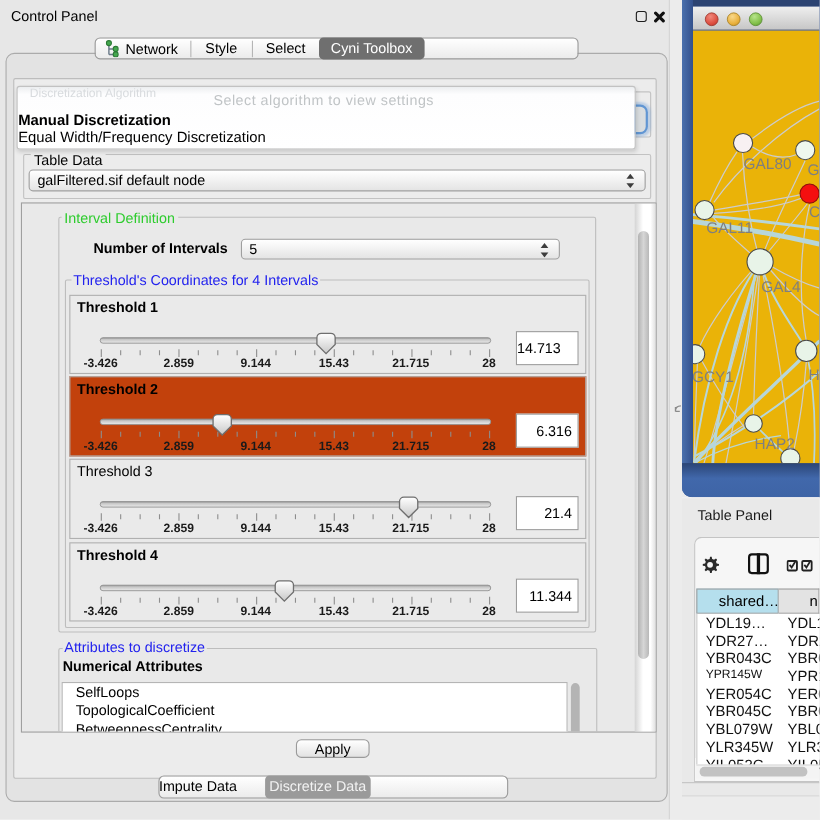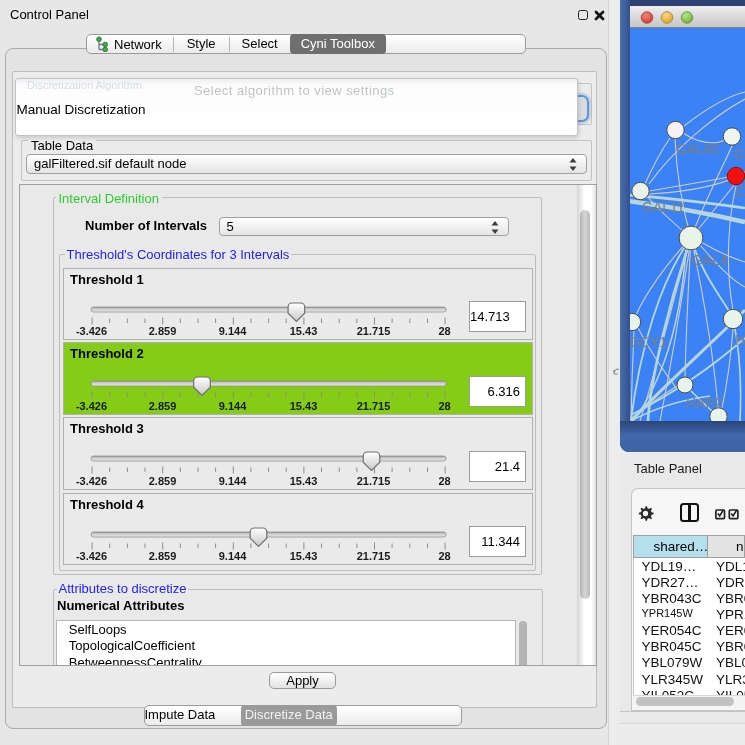--- a/index.html
+++ b/index.html
@@ -273,7 +273,7 @@
   <div class="abs" style="left:15px;top:78px;width:562.5px;height:57.5px;background:linear-gradient(#eceef0,#fdfdfe 12%,#ffffff);border:1px solid #c2c2c2;border-radius:3px;box-shadow:1px 2px 4px rgba(0,0,0,0.15)">
     <div style="position:absolute;left:11px;top:0px;font-size:11px;color:#d8dbde">Discretization Algorithm</div>
     <div style="position:absolute;left:178px;top:4px;font-size:13px;letter-spacing:0.45px;color:#c0c4c6">Select algorithm to view settings</div>
-    <div style="position:absolute;left:0.5px;top:22.5px;font-size:13.5px;font-weight:400;color:#000">Manual Discretization</div>
+    <div style="position:absolute;left:0.5px;top:22.5px;font-size:13.5px;font-weight:700;color:#000">Manual Discretization</div>
   </div>
 
   <div class="abs" style="left:620px;top:0;width:130px;height:452px;background:#33508c;border-radius:0 0 0 9px;overflow:hidden">

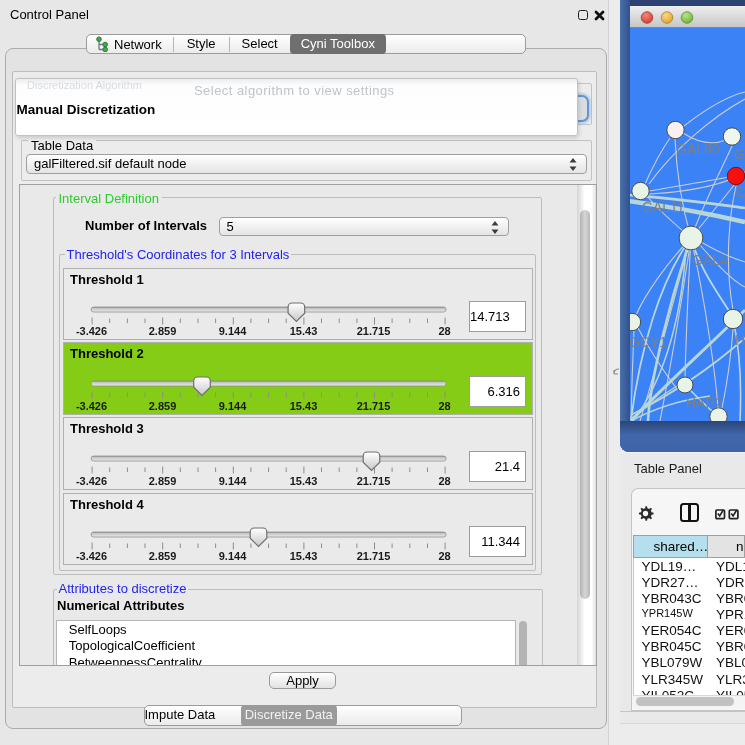--- a/index.html
+++ b/index.html
@@ -274,6 +274,7 @@
     <div style="position:absolute;left:11px;top:0px;font-size:11px;color:#d8dbde">Discretization Algorithm</div>
     <div style="position:absolute;left:178px;top:4px;font-size:13px;letter-spacing:0.45px;color:#c0c4c6">Select algorithm to view settings</div>
     <div style="position:absolute;left:0.5px;top:22.5px;font-size:13.5px;font-weight:700;color:#000">Manual Discretization</div>
+    <div style="position:absolute;left:0.5px;top:38px;font-size:13.5px;color:#000">Equal Width/Frequency Discretization</div>
   </div>
 
   <div class="abs" style="left:620px;top:0;width:130px;height:452px;background:#33508c;border-radius:0 0 0 9px;overflow:hidden">

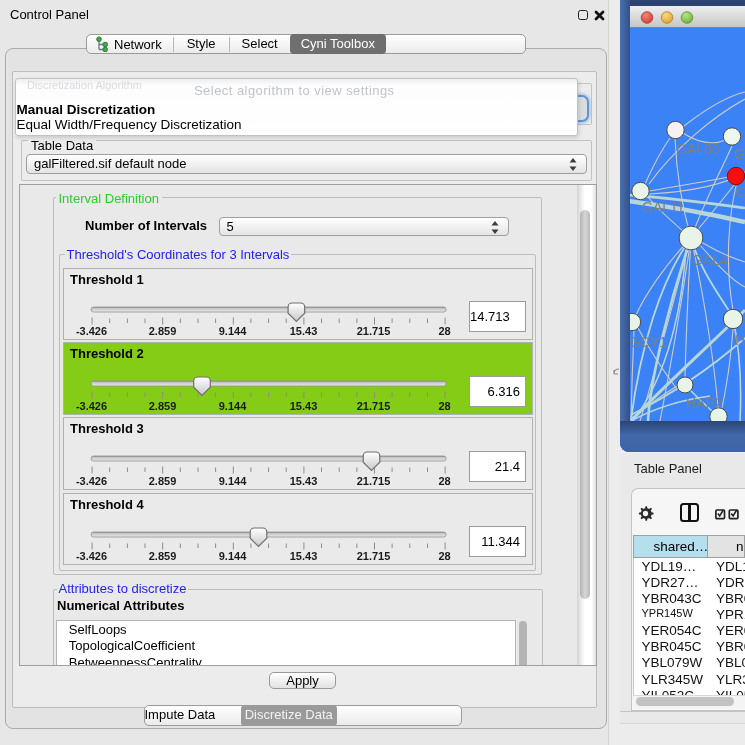--- a/index.html
+++ b/index.html
@@ -307,7 +307,7 @@
       <circle cx="57" cy="11.5" r="5.8" fill="url(#gg)" stroke="#5f8f3a" stroke-width="0.8"></circle>
     </svg>
   </div>
-  <div class="abs" style="left:630px;top:28px;width:115px;height:393px;background:#3b82f6;overflow:hidden">
+  <div class="abs" style="left:630px;top:28px;width:115px;height:393px;background:#eab308;overflow:hidden">
     <svg width="115" height="393" viewBox="630 28 115 393" style="position:absolute;left:0;top:0">
       <g fill="none" stroke="#cccccc" stroke-width="1.1">
         <path d="M745,99 C710,118 672,152 649,184"></path>

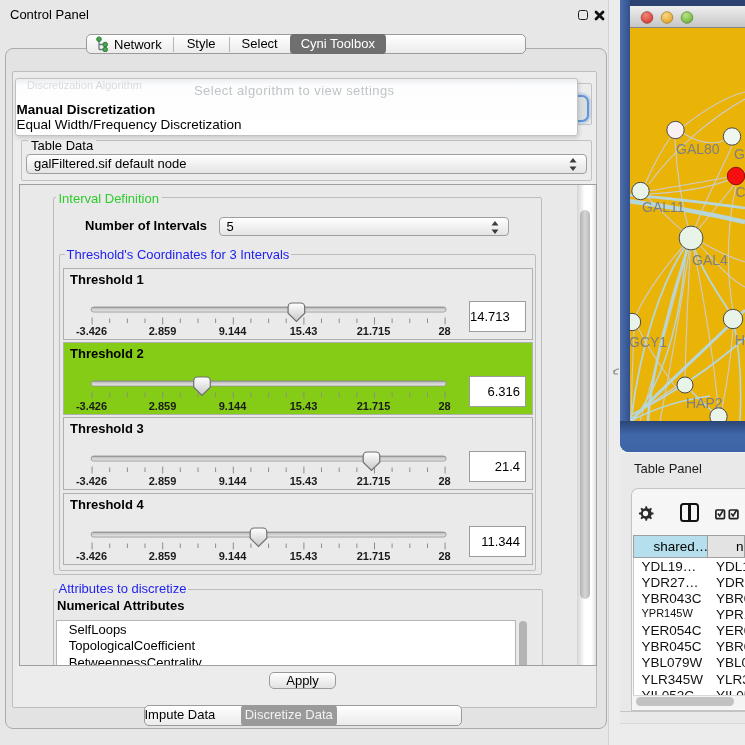--- a/index.html
+++ b/index.html
@@ -59,7 +59,7 @@
         </svg>
     </div>
     <div class="abs" style="left:39px;top:68.5px;width:477.5px;height:317px;border:1px solid #bdbdbd;border-radius:2px"></div>
-    <div class="abs" style="left:45px;top:62px;background:#e9e9e9;padding:0 2px;font-size:13px;color:#2222ee">Threshold's Coordinates for 3 Intervals</div>
+    <div class="abs" style="left:45px;top:62px;background:#e9e9e9;padding:0 2px;font-size:13px;color:#2222ee">Threshold's Coordinates for 4 Intervals</div>
 
   <div style="position:absolute;left:43.0px;top:82.5px;width:470px;height:72.5px;background:#eaeaea;border:1px solid #b0b0b0">
     <div style="position:absolute;left:6.5px;top:3px;font-size:13px;font-weight:700;color:#000">Threshold 1</div>

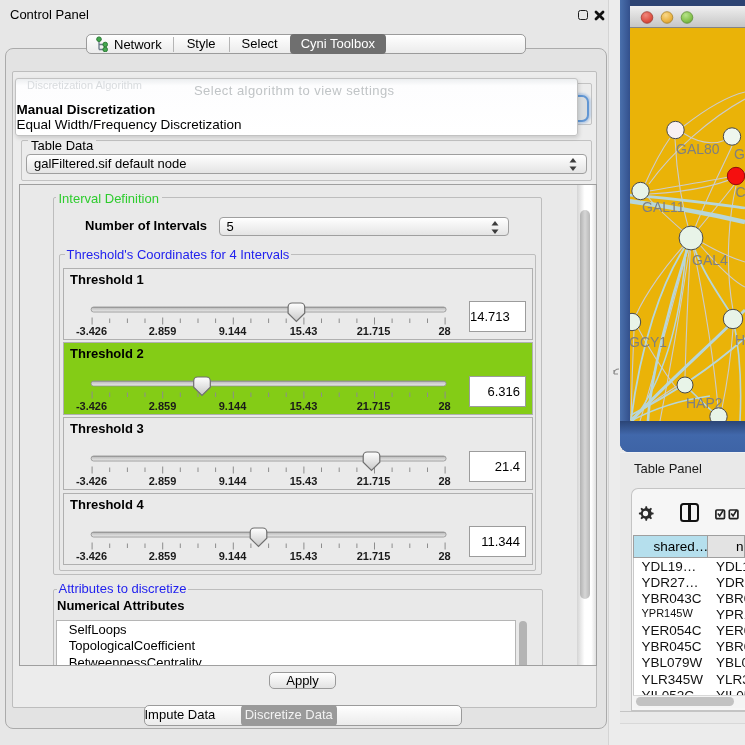--- a/index.html
+++ b/index.html
@@ -107,7 +107,7 @@
         <div style="position:absolute;left:351px;top:56.5px;width:60px;text-align:center;font-size:11px;font-weight:700;color:#1a1a1a">28</div>
     <div style="position:absolute;left:405.5px;top:32.5px;width:57px;height:31px;background:#fff;border:1px solid #9c9c9c;font-size:13px;line-height:29px;text-align:left;padding-right:22px;color:#000">14.713</div>
   </div>
-  <div style="position:absolute;left:43.0px;top:157.0px;width:470px;height:72.5px;background:#84cc16;border:1px solid #b0b0b0">
+  <div style="position:absolute;left:43.0px;top:157.0px;width:470px;height:72.5px;background:#c2410c;border:1px solid #b0b0b0">
     <div style="position:absolute;left:6.5px;top:3px;font-size:13px;font-weight:700;color:#000">Threshold 2</div>
     <svg width="470" height="72.5" style="position:absolute;left:0;top:0">
       <defs>

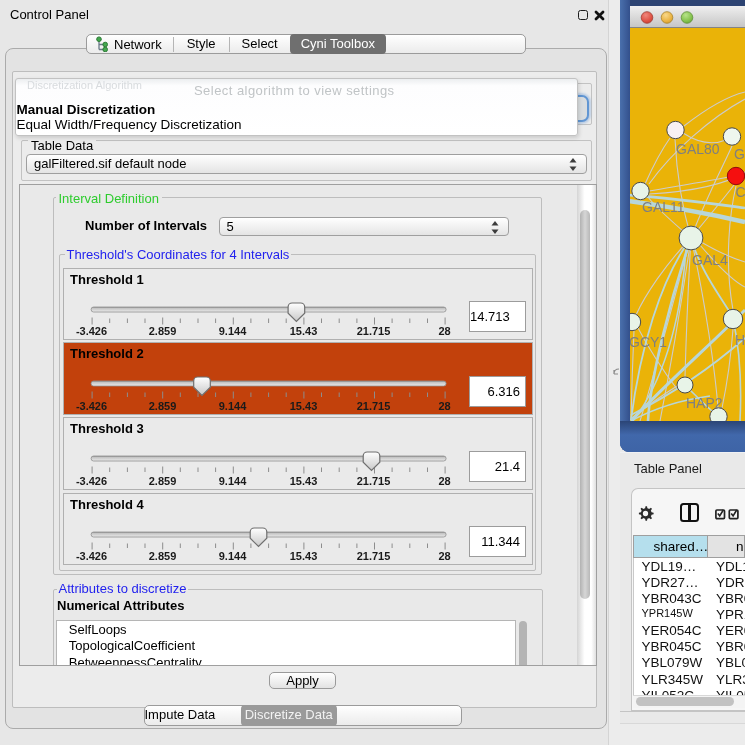--- a/index.html
+++ b/index.html
@@ -154,7 +154,7 @@
     <div style="position:absolute;left:405.5px;top:32.5px;width:57px;height:31px;background:#fff;border:1px solid #9c9c9c;font-size:13px;line-height:29px;text-align:right;padding-right:5px;color:#000">6.316</div>
   </div>
   <div style="position:absolute;left:43.0px;top:232.0px;width:470px;height:72.5px;background:#eaeaea;border:1px solid #b0b0b0">
-    <div style="position:absolute;left:6.5px;top:3px;font-size:13px;font-weight:700;color:#000">Threshold 3</div>
+    <div style="position:absolute;left:6.5px;top:3px;font-size:13px;font-weight:400;color:#000">Threshold 3</div>
     <svg width="470" height="72.5" style="position:absolute;left:0;top:0">
       <defs>
         <linearGradient id="thg" x1="0" y1="0" x2="0" y2="1">

